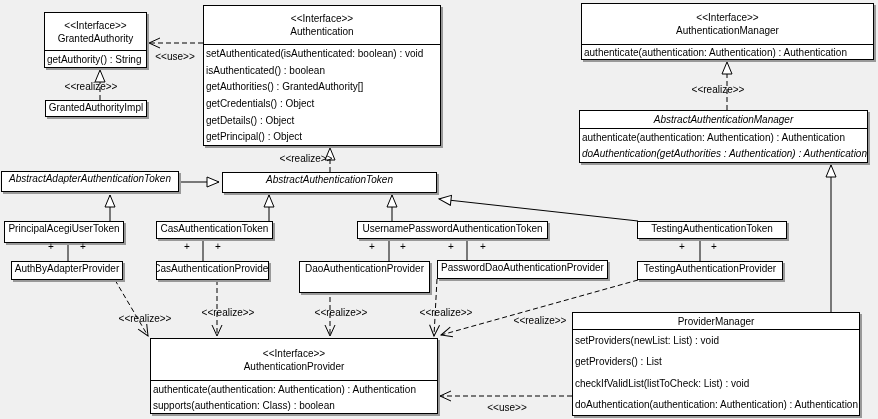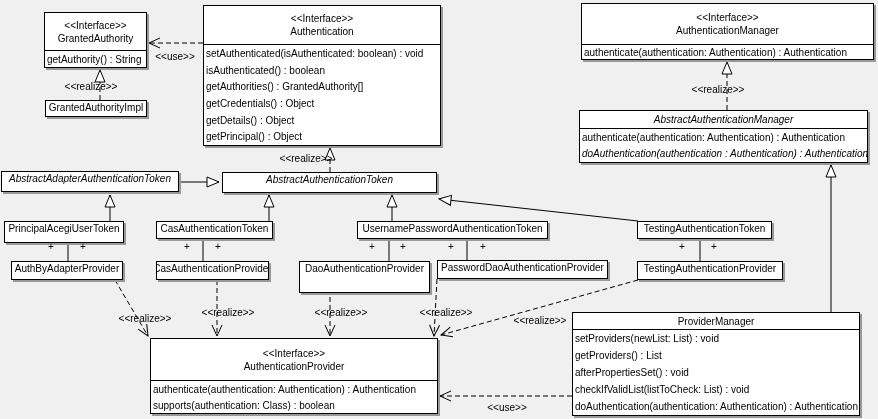--- a/index.html
+++ b/index.html
@@ -122,7 +122,7 @@
   </div>
   <div class="uml-methods">
     <div class="m">authenticate(authentication: Authentication) : Authentication</div>
-    <div class="m italic">doAuthentication(authentication : Authentication) : Authentication</div>
+    <div class="m italic">doAuthentication(getAuthorities : Authentication) : Authentication</div>
   </div>
 </div>
 

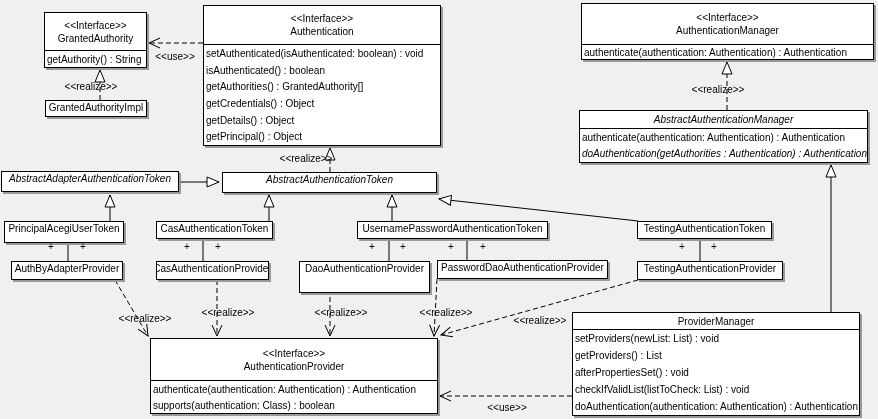--- a/index.html
+++ b/index.html
@@ -146,7 +146,7 @@
   <div class="cname">UsernamePasswordAuthenticationToken</div>
 </div>
 
-<div class="uml-box single" style="left:637px;top:221px;width:135px;height:18px">
+<div class="uml-box single" style="left:637px;top:221px;width:150px;height:18px">
   <div class="cname">TestingAuthenticationToken</div>
 </div>
 

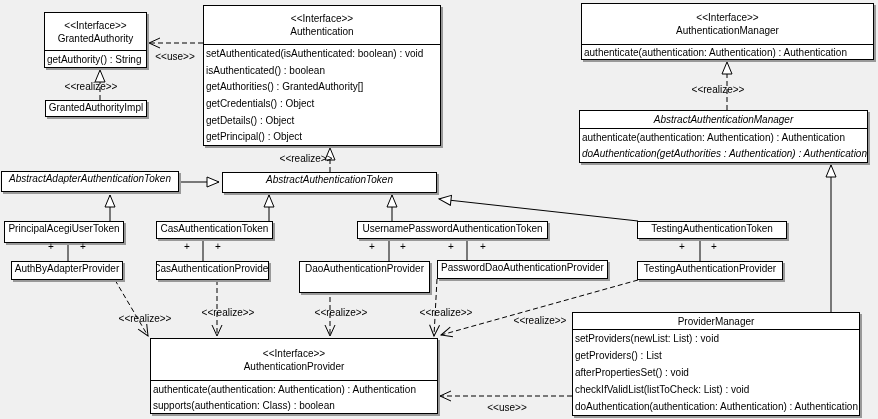--- a/index.html
+++ b/index.html
@@ -188,7 +188,6 @@
   <div class="uml-methods">
     <div class="m">setProviders(newList: List) : void</div>
     <div class="m">getProviders() : List</div>
-    <div class="m">afterPropertiesSet() : void</div>
     <div class="m">checkIfValidList(listToCheck: List) : void</div>
     <div class="m">doAuthentication(authentication: Authentication) : Authentication</div>
   </div>

